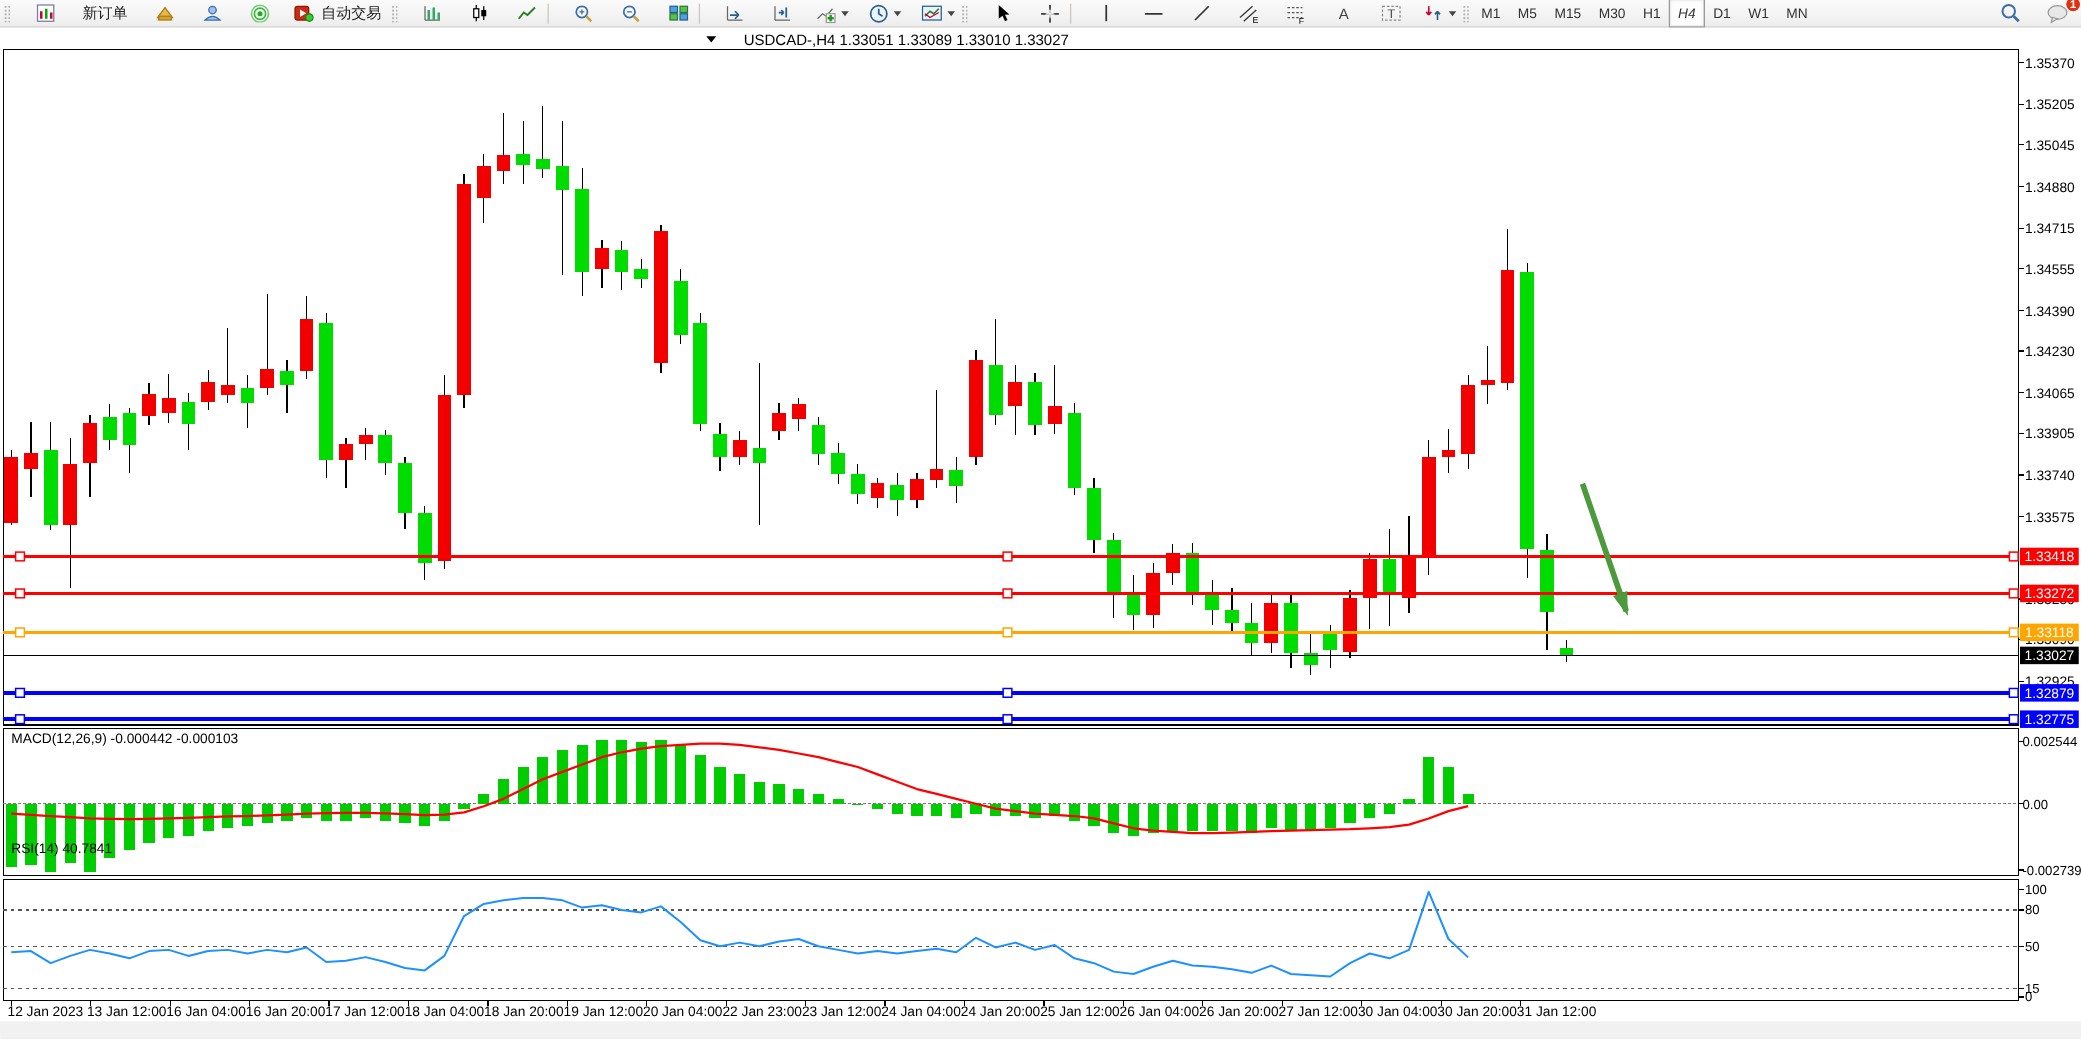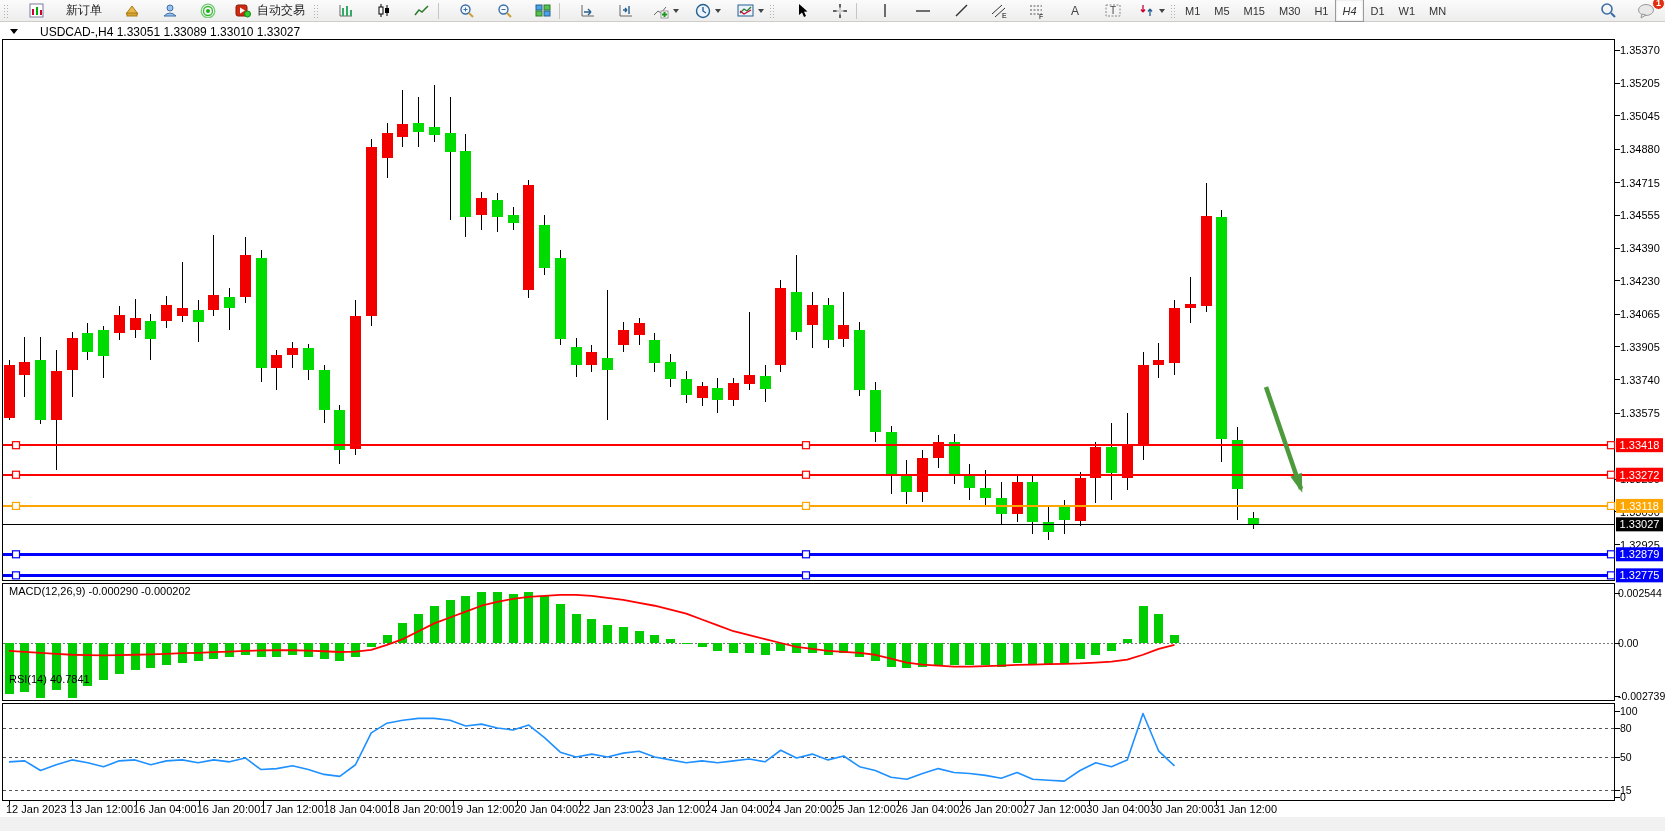--- a/index.html
+++ b/index.html
@@ -24,7 +24,7 @@
   .chart-window{position:absolute;left:1px;top:22px;width:1661px;height:807px;
     border:1px solid #a9a9a9;background:#fff;z-index:1;}
   .chart-titlebar{position:absolute;left:2px;top:24px;height:15px;z-index:4;
-    font-size:12px;color:#000;display:flex;align-items:center;gap:22px;padding-left:8px;background:#fff;width:1400px;}
+    font-size:12px;color:#000;display:flex;align-items:center;gap:22px;padding-left:8px;background:#fff;width:1400px;justify-content:center;}
   .tri-down{width:0;height:0;border-left:4px solid transparent;border-right:4px solid transparent;border-top:5px solid #000;}
   .pane-label{position:absolute;z-index:4;font-size:11px;color:#000;left:9px;}
   svg#chart{position:absolute;left:0;top:0;z-index:2;}

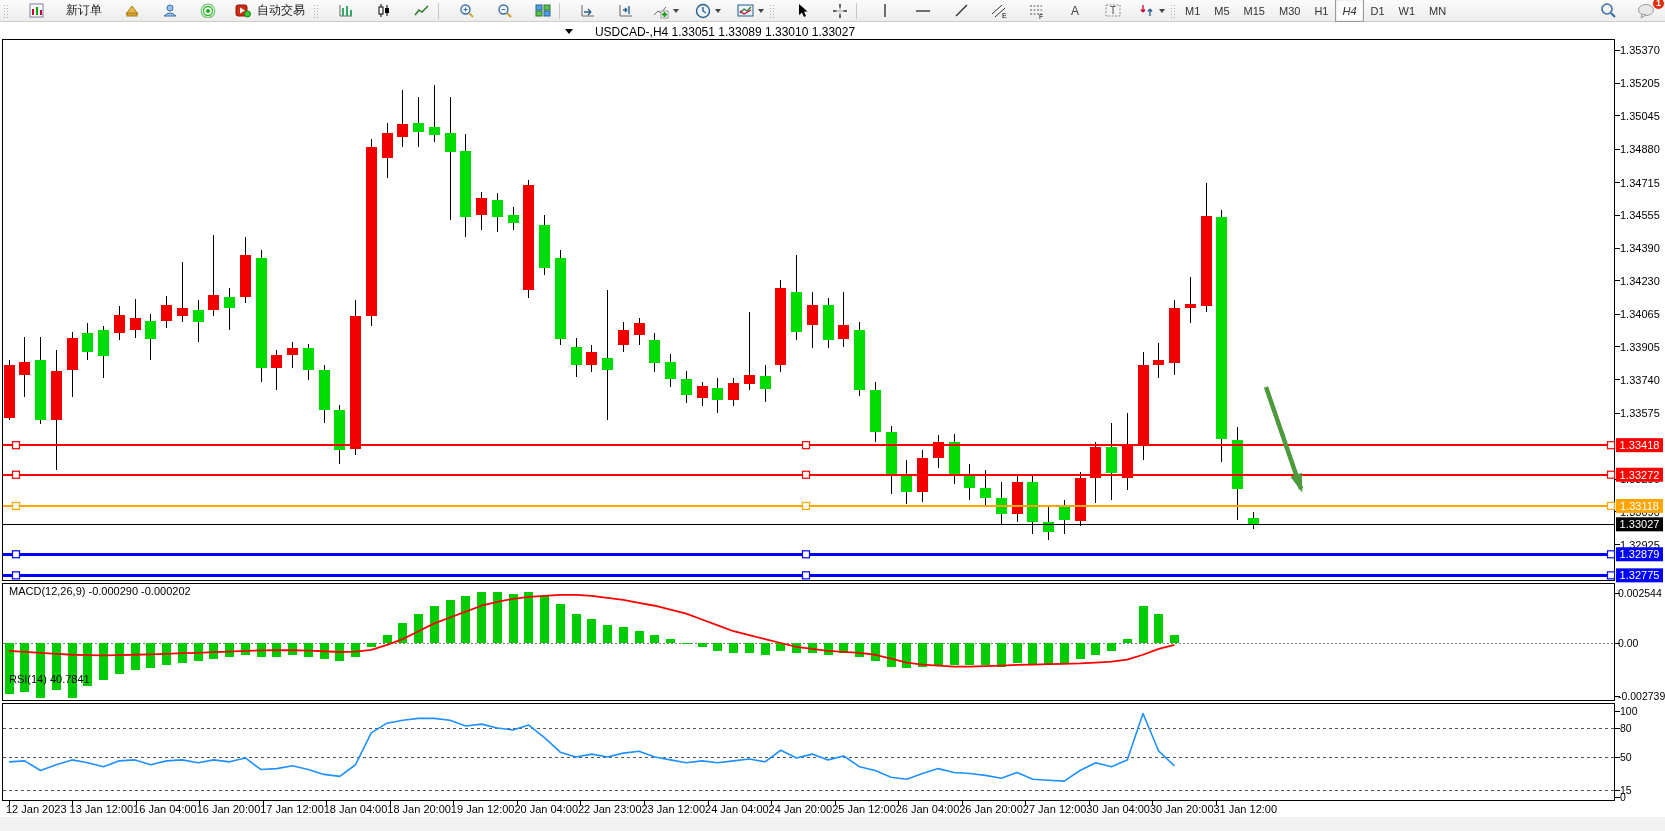--- a/index.html
+++ b/index.html
@@ -313,7 +313,7 @@
   <span>USDCAD-,H4  1.33051 1.33089 1.33010 1.33027</span>
 </div>
 
-<div class="pane-label" style="top:585px;">MACD(12,26,9) -0.000290 -0.000202</div>
+<div class="pane-label" style="top:585px;">MACD(12,26,9) -0.000442 -0.000103</div>
 <div class="pane-label" style="top:673px;">RSI(14) 40.7841</div>
 
 <svg id="chart" width="1665" height="831">

